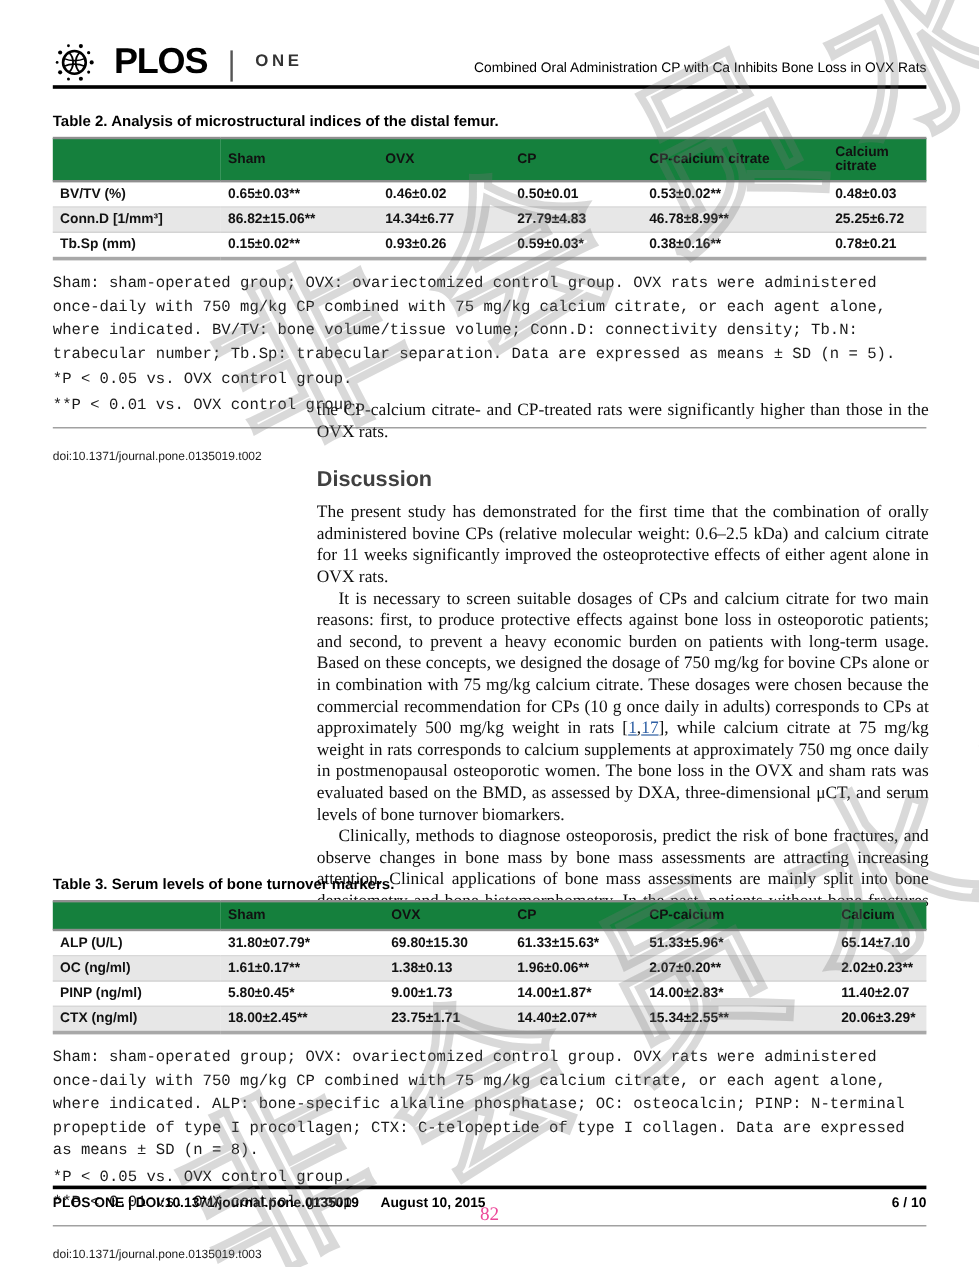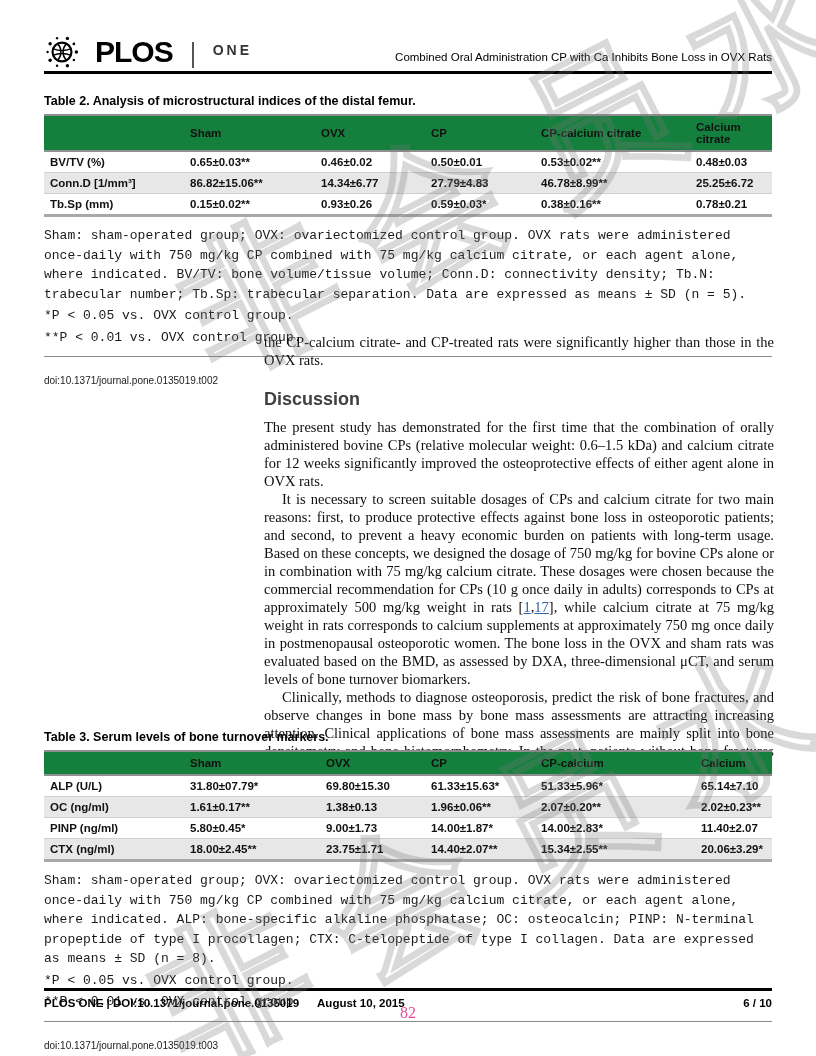--- a/index.html
+++ b/index.html
@@ -176,7 +176,7 @@
   <div class="body-col">
     <p>the CP-calcium citrate- and CP-treated rats were significantly higher than those in the OVX rats.</p>
     <h2>Discussion</h2>
-    <p>The present study has demonstrated for the first time that the combination of orally administered bovine CPs (relative molecular weight: 0.6–1.5 kDa) and calcium citrate for 12 weeks significantly improved the osteoprotective effects of either agent alone in OVX rats.</p>
+    <p>The present study has demonstrated for the first time that the combination of orally administered bovine CPs (relative molecular weight: 0.6–2.5 kDa) and calcium citrate for 11 weeks significantly improved the osteoprotective effects of either agent alone in OVX rats.</p>
     <p class="indent"><span>It is necessary to screen suitable dosages of CPs and calcium citrate for two main reasons: first, to produce protective effects against bone loss in osteoporotic patients; and second, to prevent a heavy economic burden on patients with long-term usage. Based on these concepts, we designed the dosage of 750 mg/kg for bovine CPs alone or in combination with 75 mg/kg calcium citrate. These dosages were chosen because the commercial recommendation for CPs (10 g once daily in adults) corresponds to CPs at approximately 500 mg/kg weight in rats [</span><a class="cite">1</a><span>,</span><a class="cite">17</a><span>], while calcium citrate at 75 mg/kg weight in rats corresponds to calcium supplements at approximately 750 mg once daily in postmenopausal osteoporotic women. The bone loss in the OVX and sham rats was evaluated based on the BMD, as assessed by DXA, three-dimensional μCT, and serum levels of bone turnover biomarkers.</span></p>
     <p class="indent">Clinically, methods to diagnose osteoporosis, predict the risk of bone fractures, and observe changes in bone mass by bone mass assessments are attracting increasing attention. Clinical applications of bone mass assessments are mainly split into bone densitometry and bone histomorphometry. In the past, patients without bone fractures were assessed for their risk of bone</p>
   </div>

